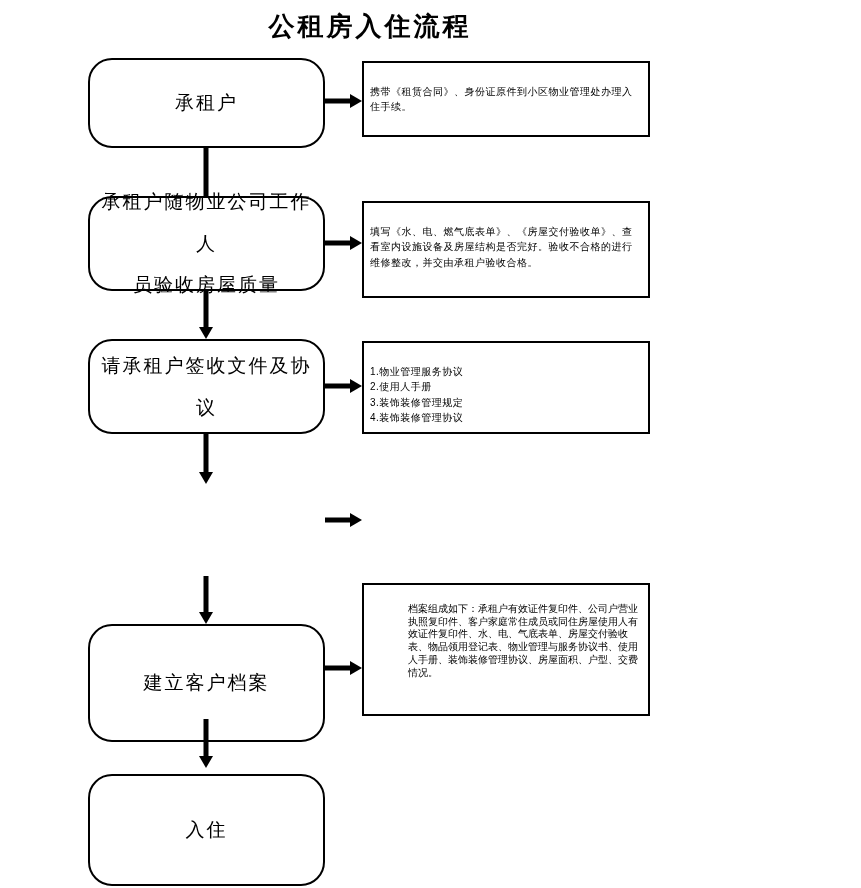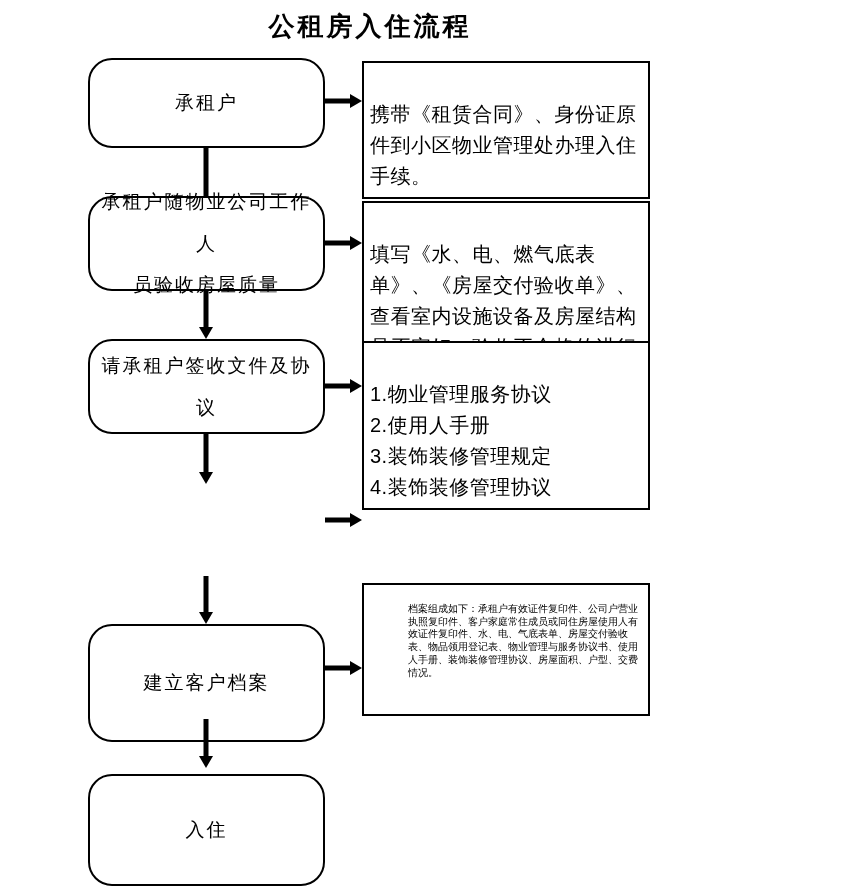--- a/index.html
+++ b/index.html
@@ -25,7 +25,7 @@
   .note {
     position:absolute; left:362px; width:288px;
     border:2px solid #000; background:#fff;
-    font-size:20px; line-height:1.55; padding:5px 6px;
+    font-size:10px; line-height:1.55; padding:5px 6px;
     white-space:pre-line; letter-spacing:0.5px;
   }
   .note.small { font-size:10px; line-height:1.28; letter-spacing:0;padding-left:44px; }

